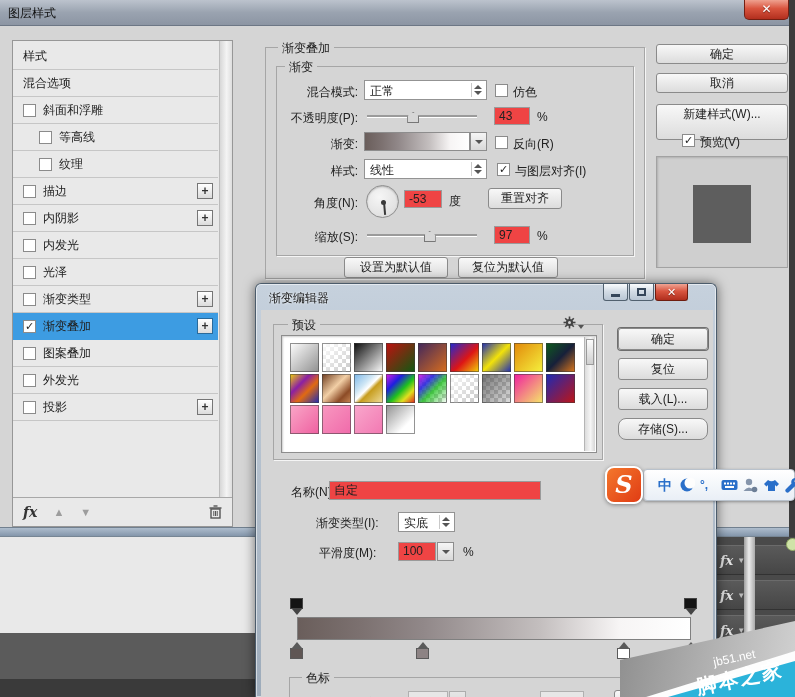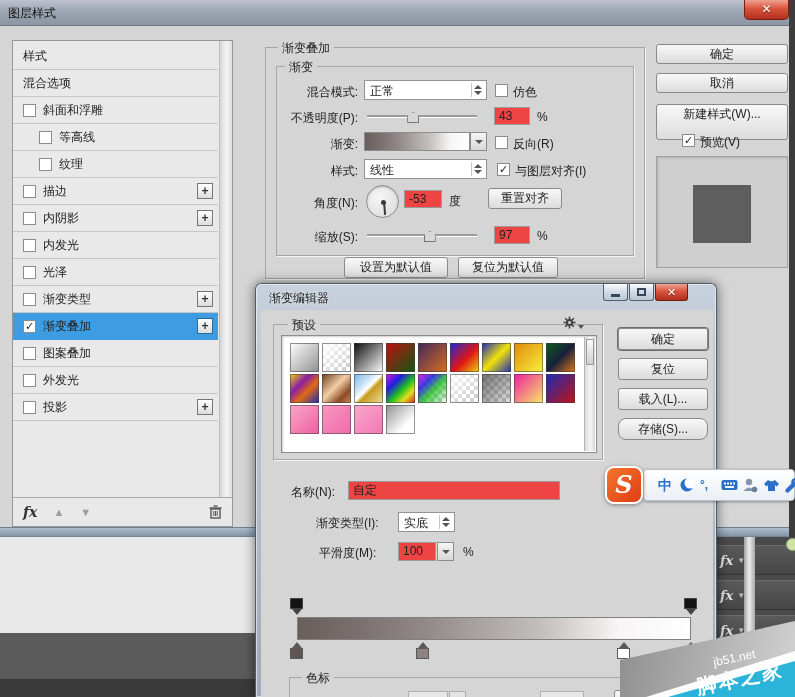--- a/index.html
+++ b/index.html
@@ -403,7 +403,7 @@
     <div class="btn" style="left:357px;top:108px;width:90px;height:22px;line-height:21px;border-radius:8px;">存储(S)...</div>
 
     <span class="lbl" style="left:30px;top:174px;">名称(N):</span>
-    <div class="field" style="left:87px;top:171px;width:212px;height:19px;">自定</div>
+    <div class="field" style="left:68px;top:171px;width:212px;height:19px;">自定</div>
 
     <span class="lbl" style="left:55px;top:205px;">渐变类型(I):</span>
     <div class="dd" style="left:137px;top:202px;width:57px;height:20px;">

